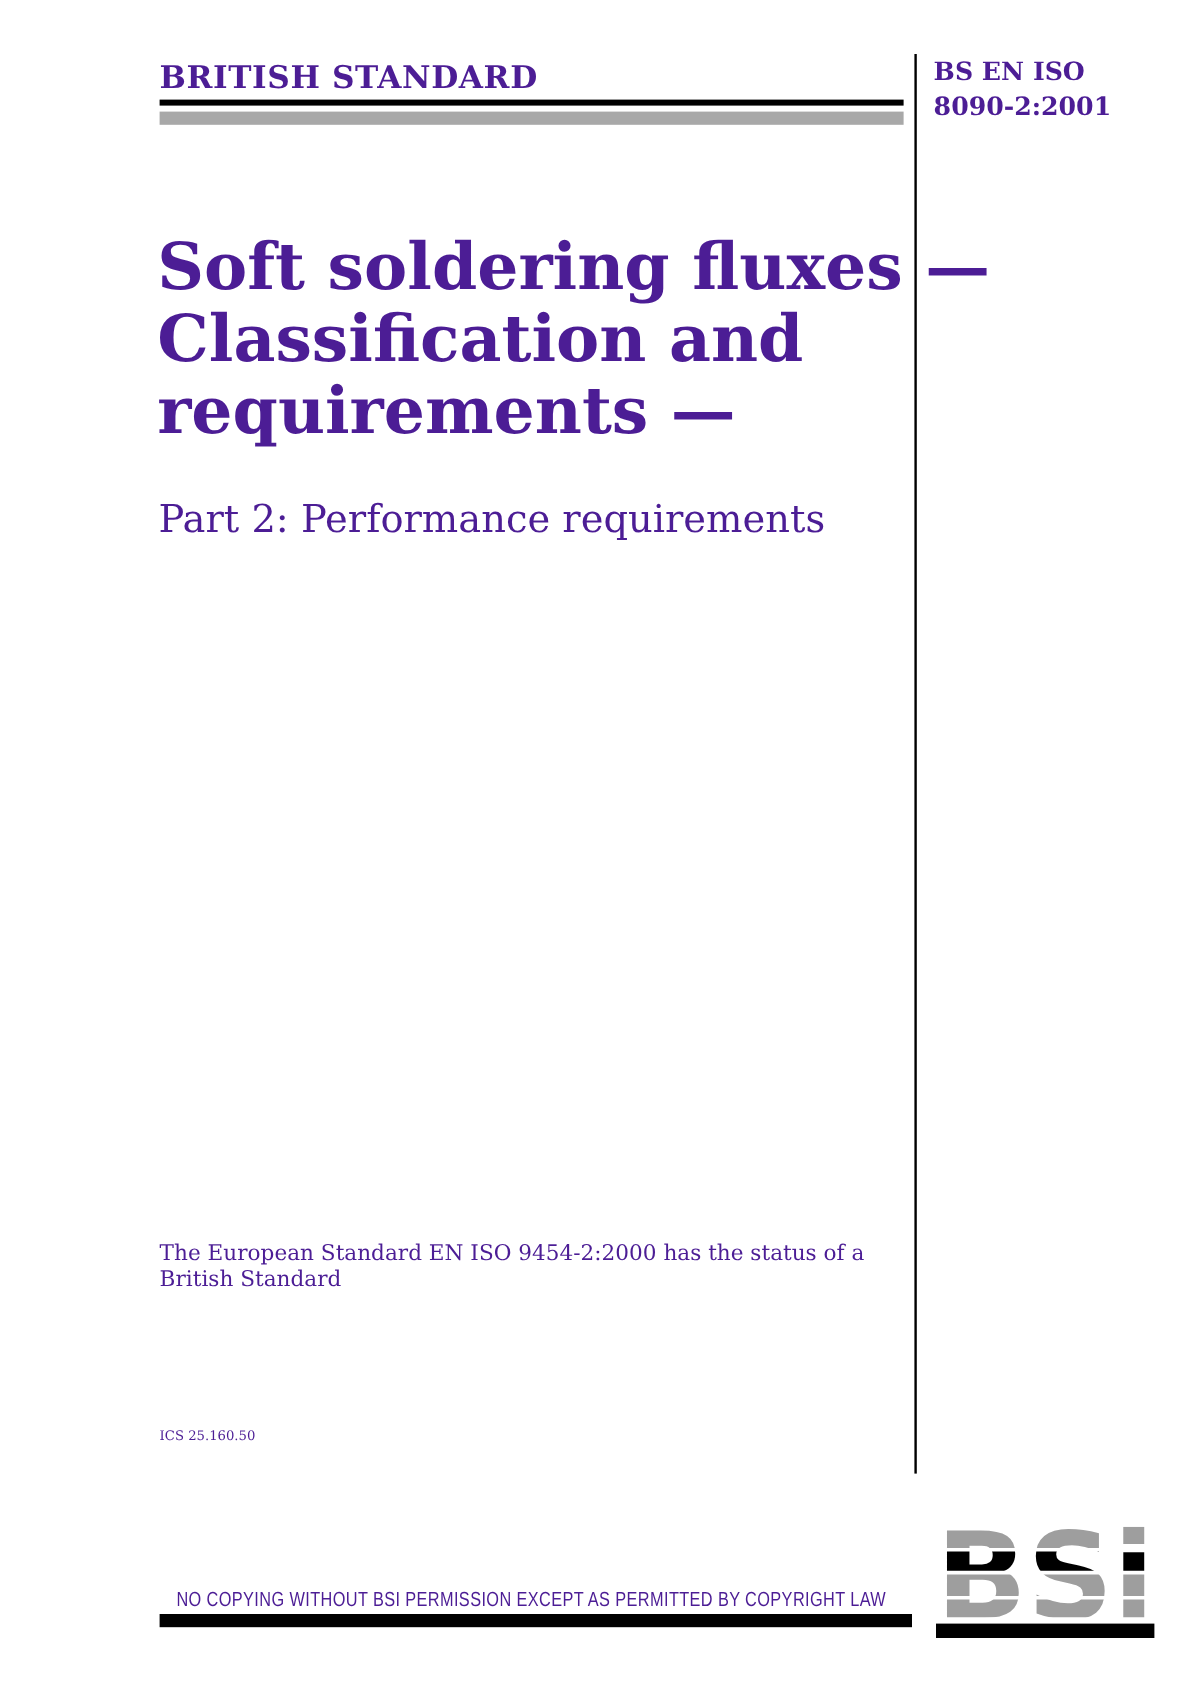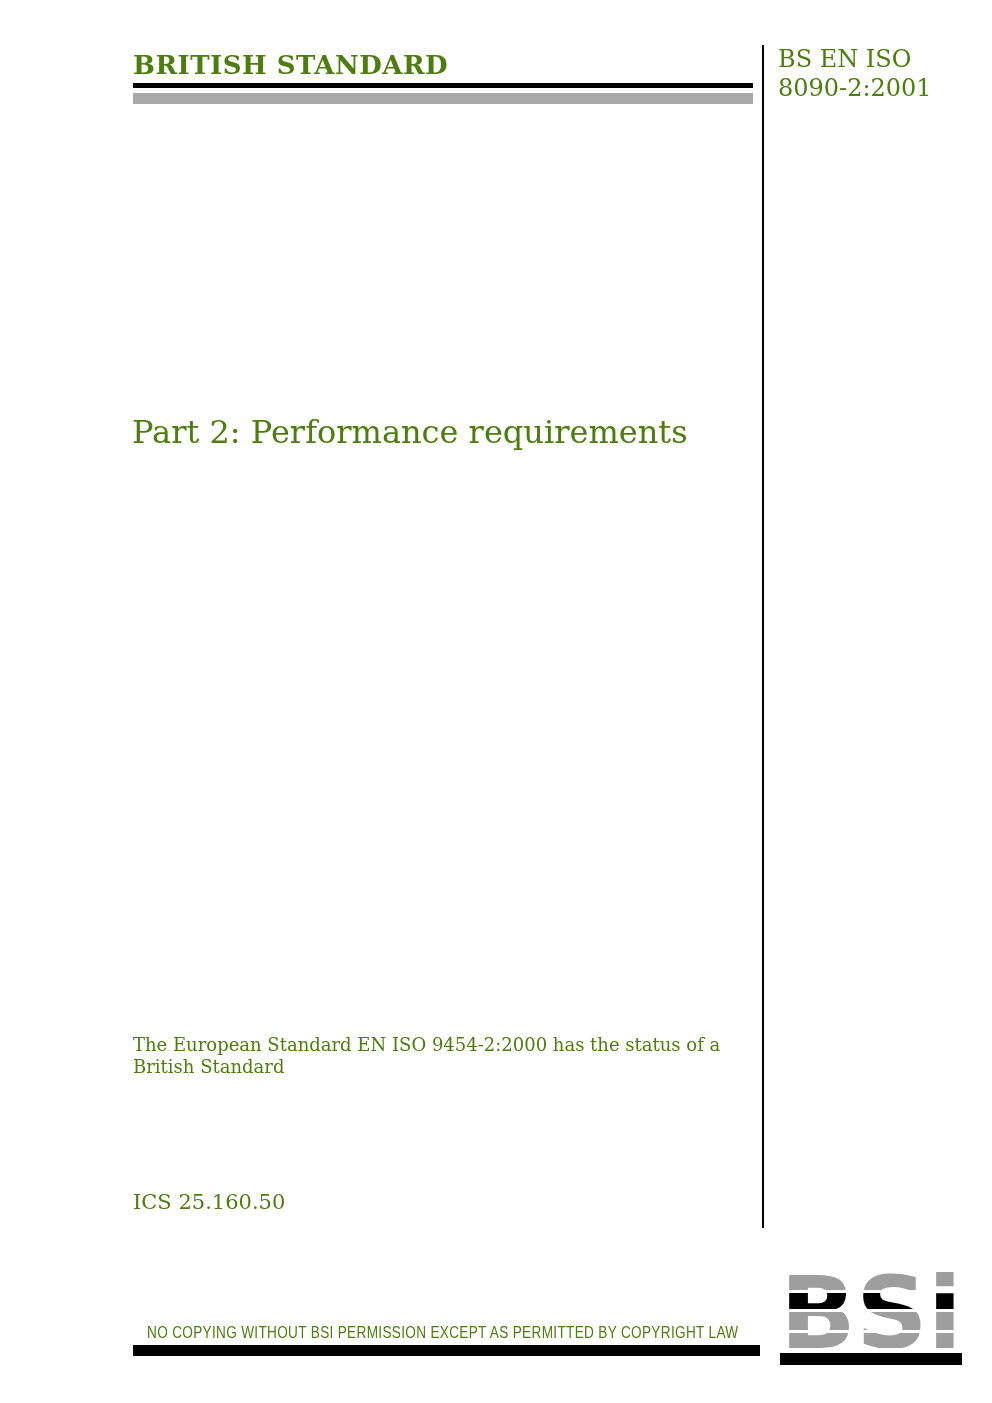--- a/index.html
+++ b/index.html
@@ -14,7 +14,7 @@
     background: #ffffff;
     overflow: hidden;
     font-family: "DejaVu Serif", serif;
-    color: #4d7c0f;
+    color: #4c1d95;
   }
   .abs { position: absolute; }
 

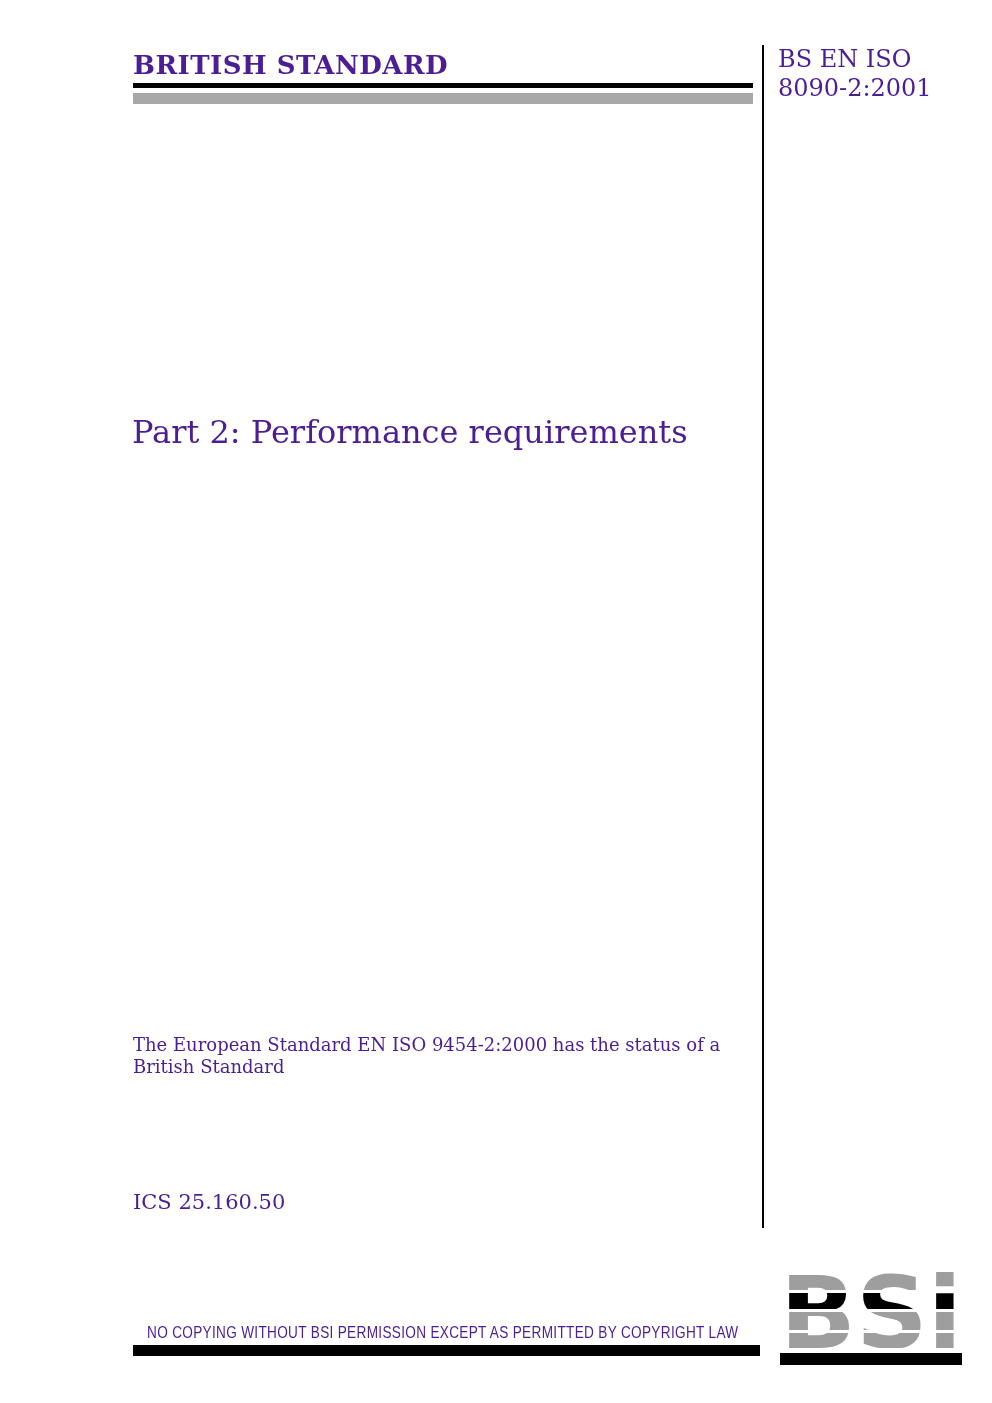--- a/index.html
+++ b/index.html
@@ -49,8 +49,8 @@
   .doc-ref {
     left: 778px;
     top: 45px;
-    font-size: 24px;
-    font-weight: normal;
+    font-size: 21px;
+    font-weight: bold;
     line-height: 29px;
     white-space: nowrap;
   }

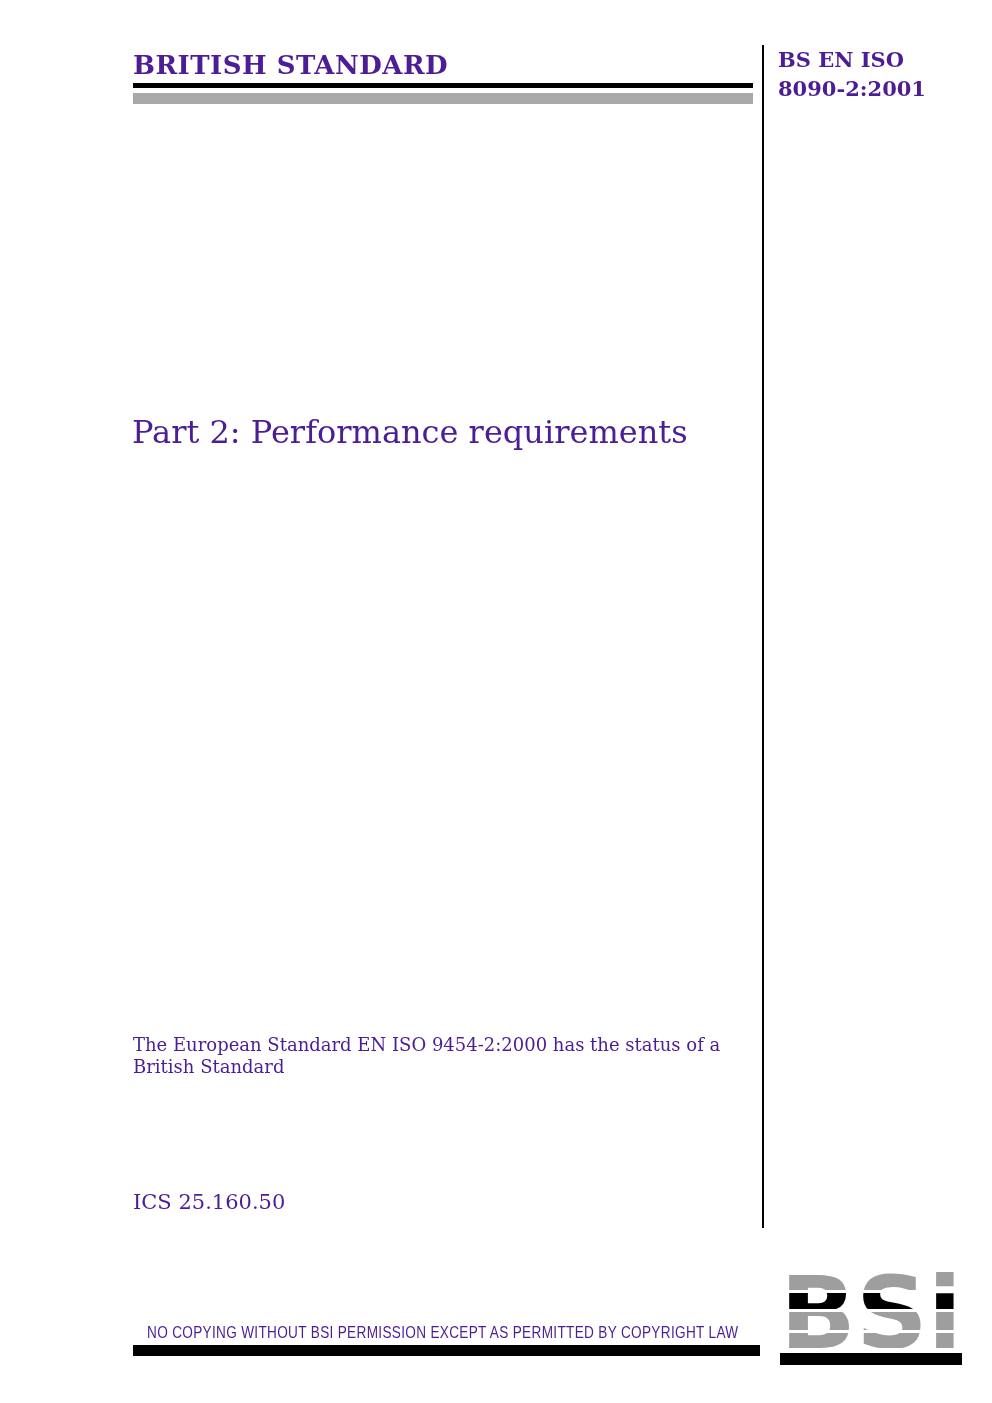--- a/index.html
+++ b/index.html
@@ -123,6 +123,11 @@
     <div>8090-2:2001</div>
   </div>
 
+  <div class="abs doc-title">
+    <div>Soft soldering fluxes —</div>
+    <div>Classification and</div>
+    <div>requirements —</div>
+  </div>
 
   <div class="abs doc-subtitle">Part 2: Performance requirements</div>
 

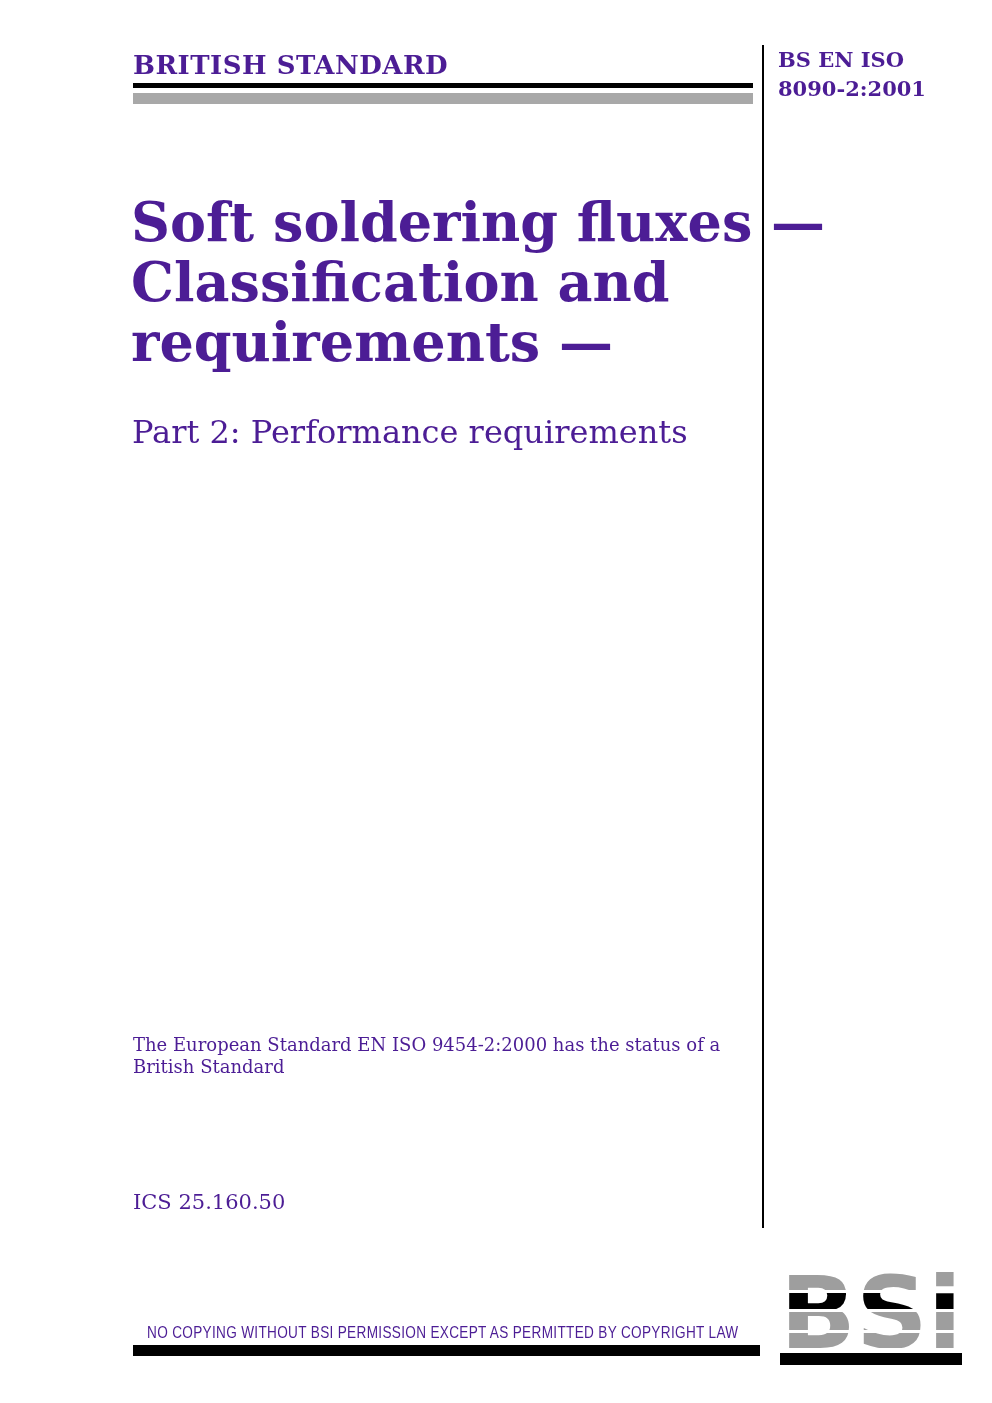--- a/index.html
+++ b/index.html
@@ -80,7 +80,7 @@
   .ics-code {
     left: 133px;
     top: 1190px;
-    font-size: 21px;
+    font-size: 11px;
     white-space: nowrap;
   }
   .copyright-notice {

